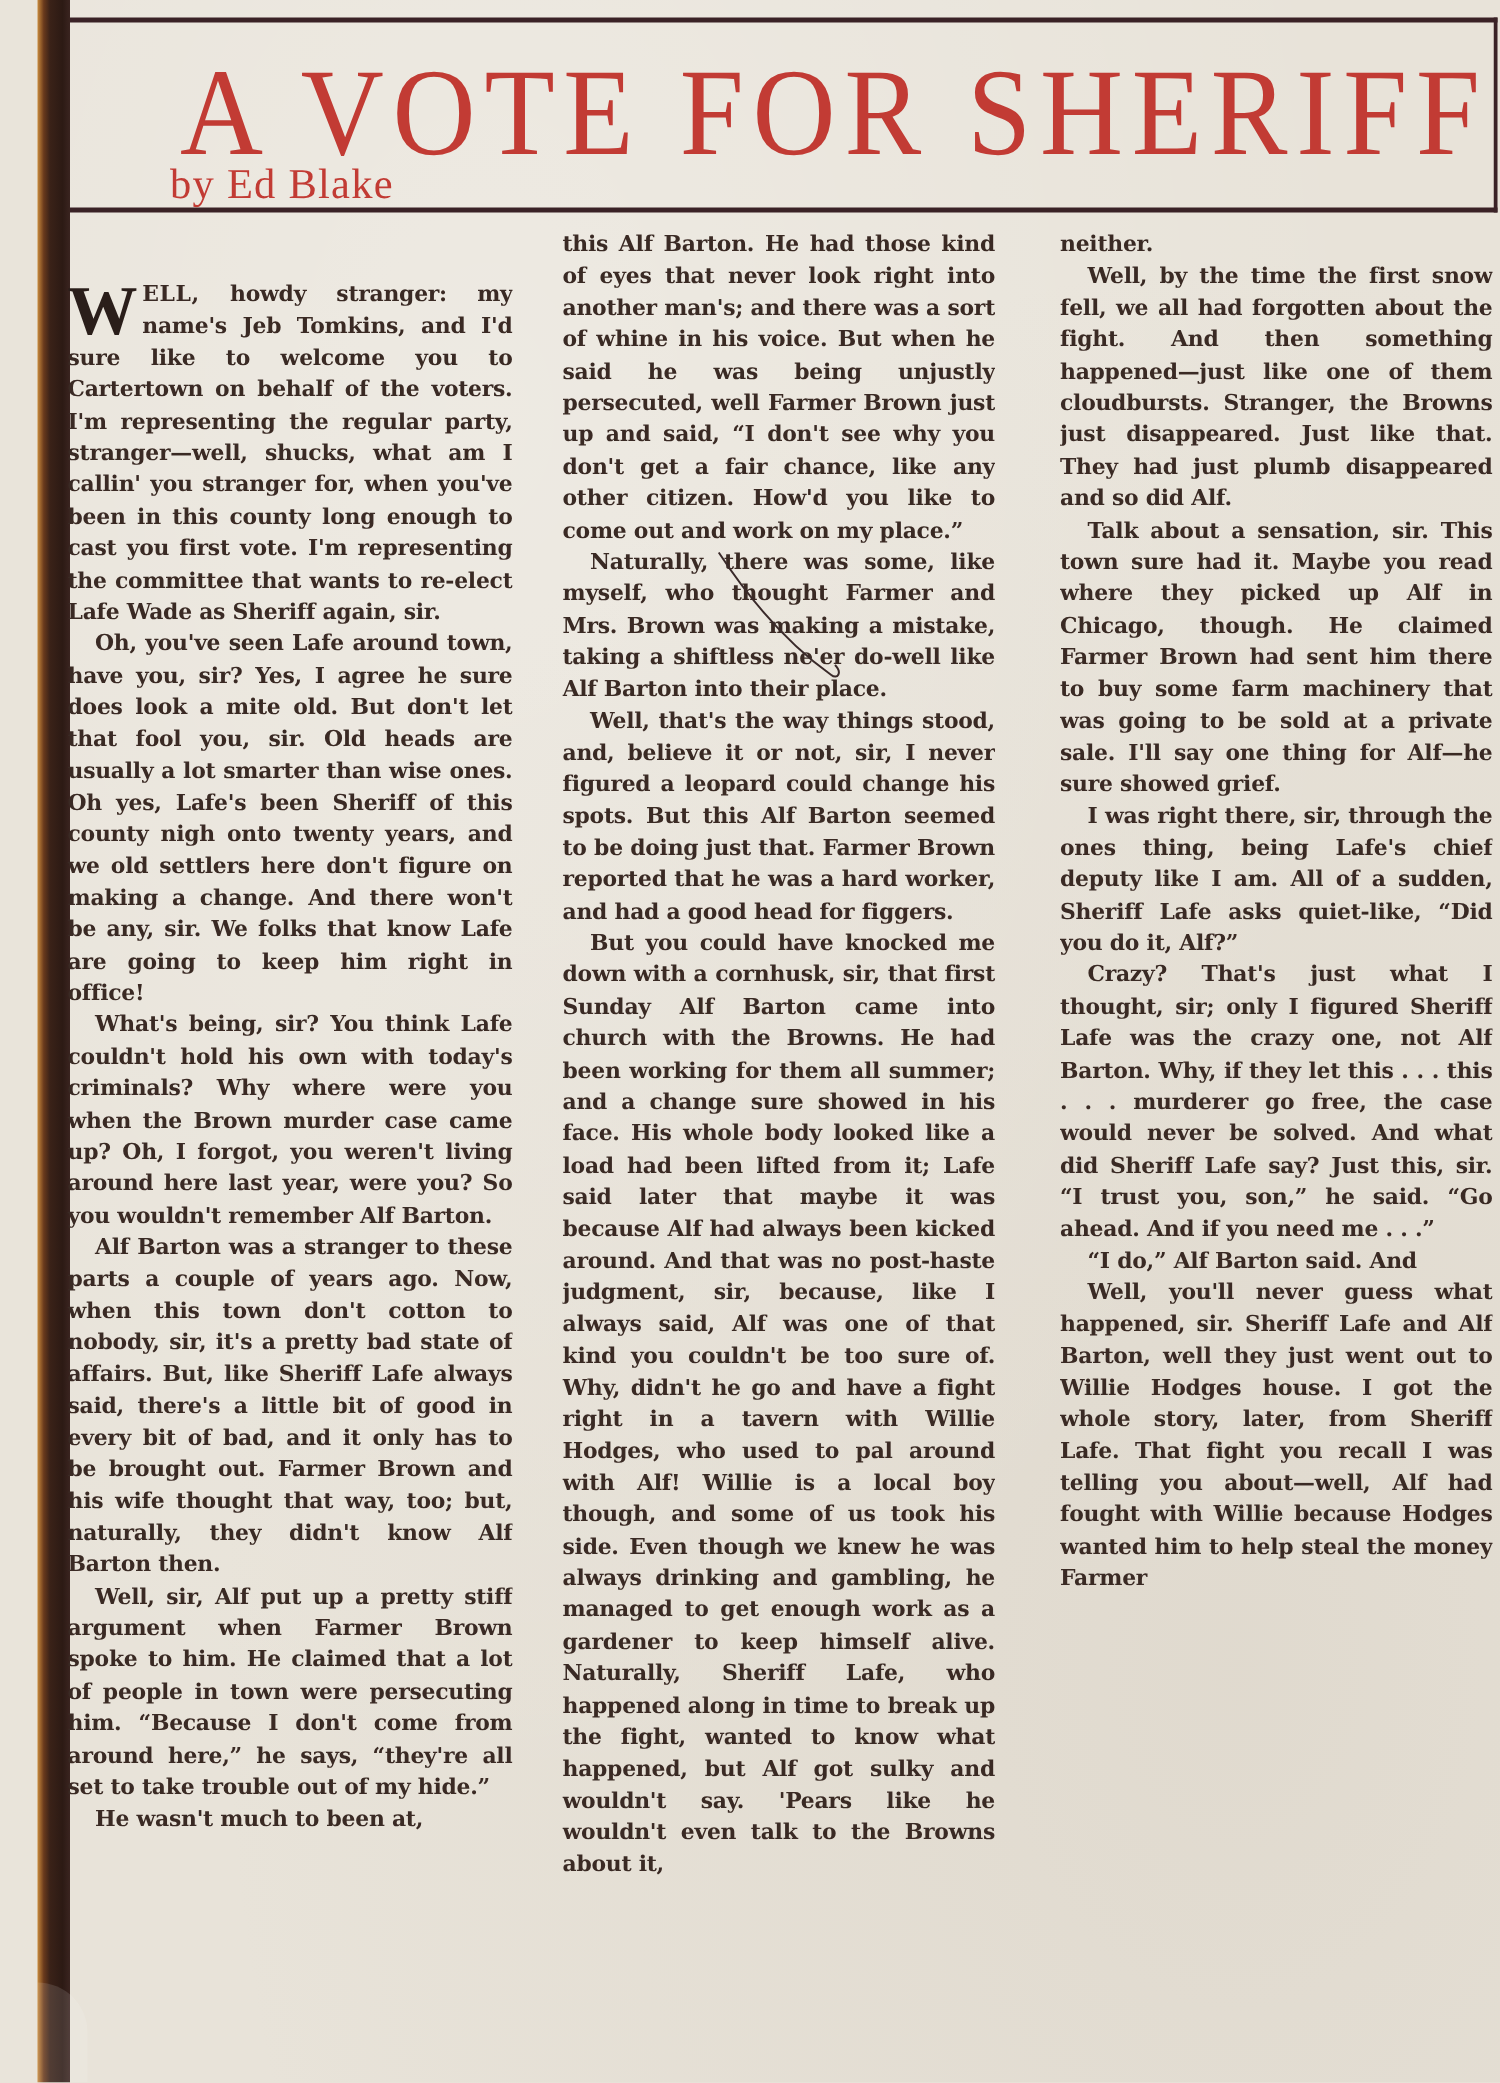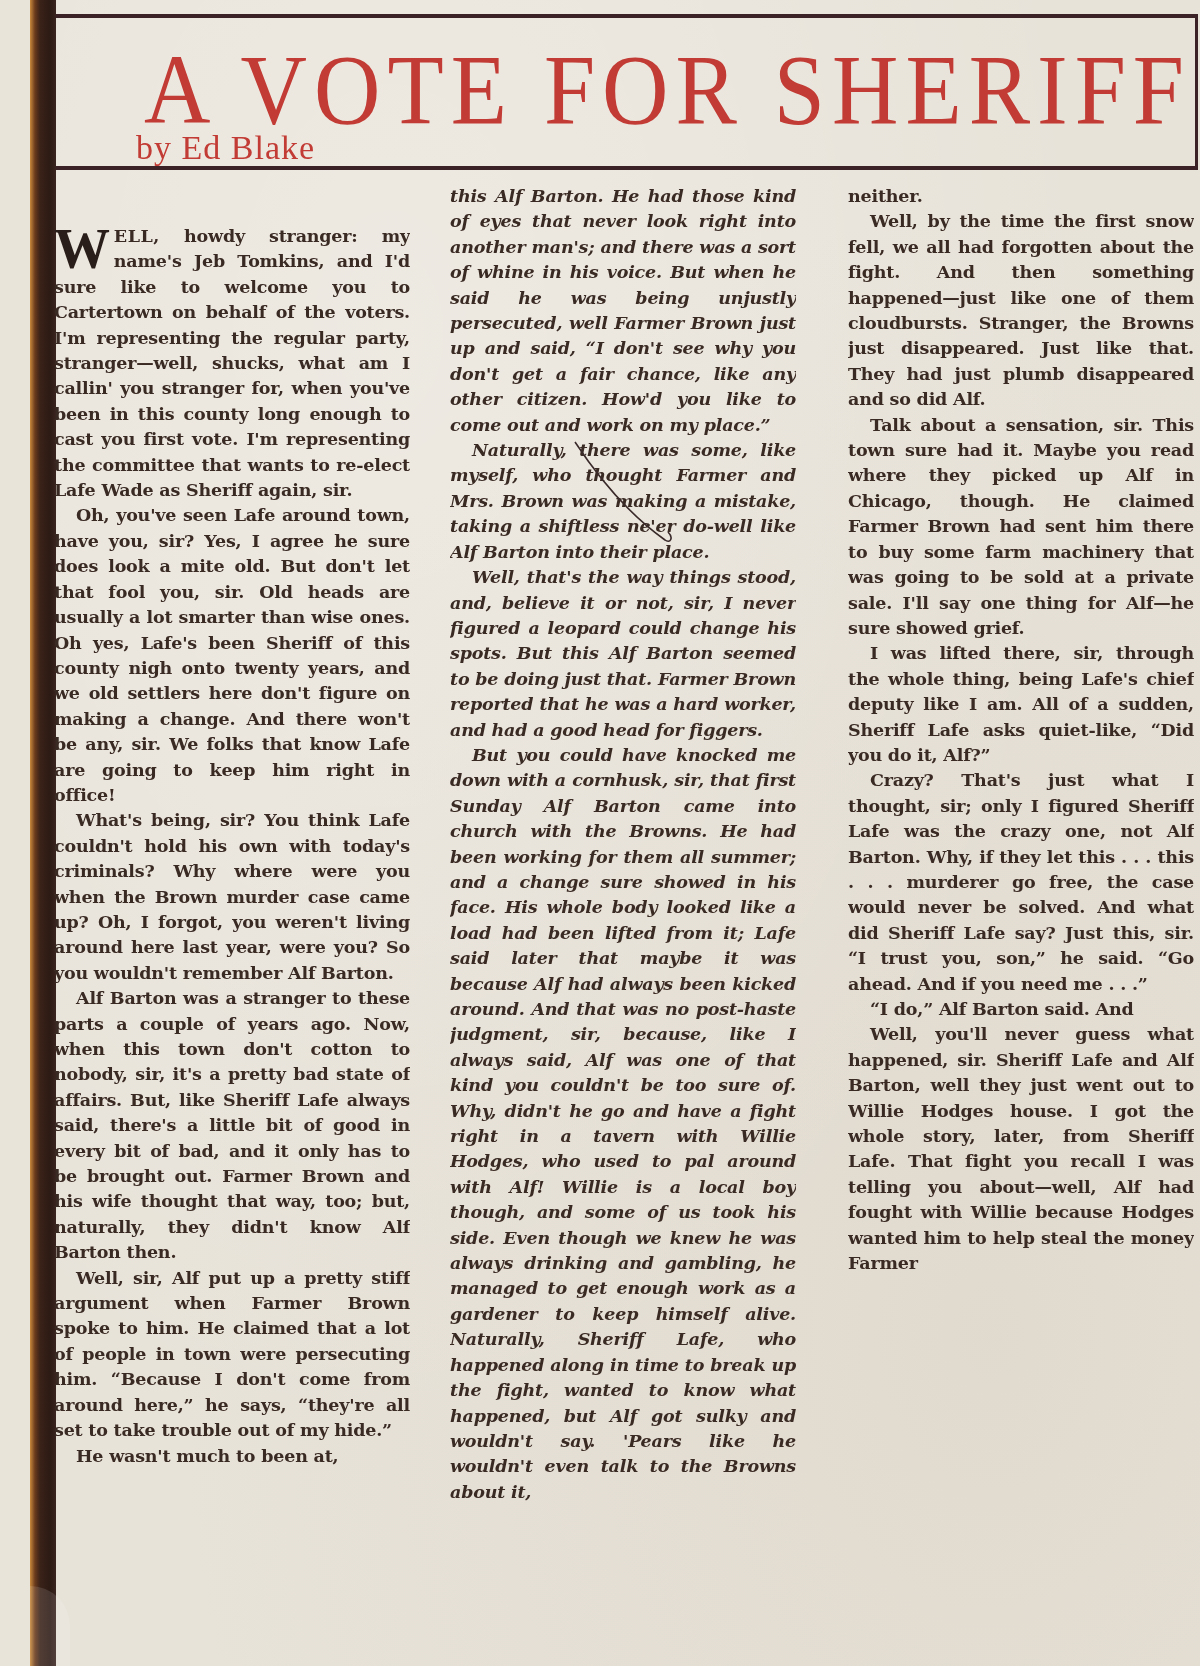--- a/index.html
+++ b/index.html
@@ -86,7 +86,7 @@
       overflow: hidden;
     }
     .col-1 { left: 0px; width: 356px; top: 40px; }
-    .col-2 { left: 396px; width: 346px; top: 0px; font-style: italic; }
+    .col-2 { left: 396px; width: 346px; top: 0px; }
     .col-3 { left: 794px; width: 346px; top: 0px; }
     .para {
       margin: 0;

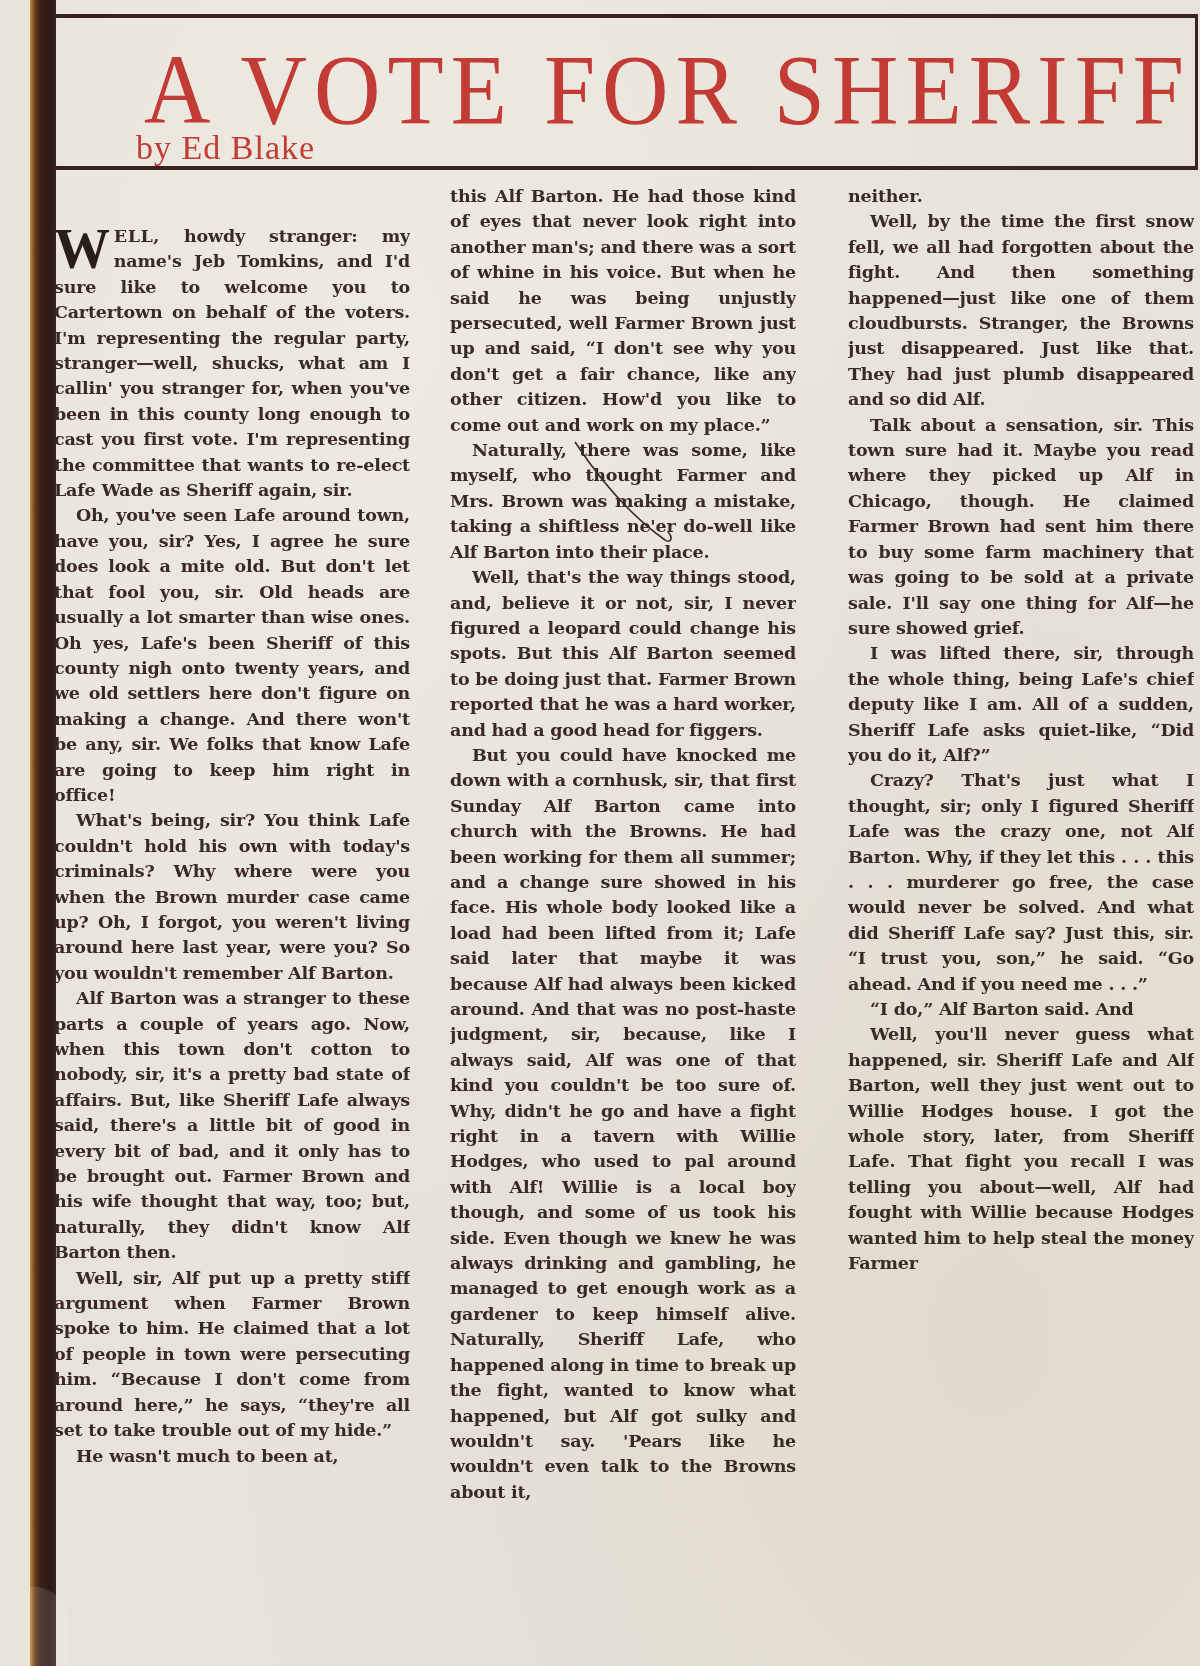--- a/index.html
+++ b/index.html
@@ -161,7 +161,7 @@
         <p class="para noindent"><span>neither.</span></p>
         <p class="para"><span>Well, by the time the first snow fell, we all had forgotten about the fight. And then something happened—just like one of them cloudbursts. Stranger, the Browns just disappeared. Just like that. They had just plumb disappeared and so did Alf.</span></p>
         <p class="para"><span>Talk about a sensation, sir. This town sure had it. Maybe you read where they picked up Alf in Chicago, though. He claimed Farmer Brown had sent him there to buy some farm machinery that was going to be sold at a private sale. I'll say one thing for Alf—he sure showed grief.</span></p>
-        <p class="para"><span>I was lifted there, sir, through the whole thing, being Lafe's chief deputy like I am. All of a sudden, Sheriff Lafe asks quiet-like, “Did you do it, Alf?”</span></p>
+        <p class="para"><span>I was right there, sir, through the ones thing, being Lafe's chief deputy like I am. All of a sudden, Sheriff Lafe asks quiet-like, “Did you do it, Alf?”</span></p>
         <p class="para"><span>Crazy? That's just what I thought, sir; only I figured Sheriff Lafe was the crazy one, not Alf Barton. Why, if they let this . . . this . . . murderer go free, the case would never be solved. And what did Sheriff Lafe say? Just this, sir. “I trust you, son,” he said. “Go ahead. And if you need me . . .”</span></p>
         <p class="para"><span>“I do,” Alf Barton said. And</span></p>
         <p class="para"><span>Well, you'll never guess what happened, sir. Sheriff Lafe and Alf Barton, well they just went out to Willie Hodges house. I got the whole story, later, from Sheriff Lafe. That fight you recall I was telling you about—well, Alf had fought with Willie because Hodges wanted him to help steal the money Farmer</span></p>

